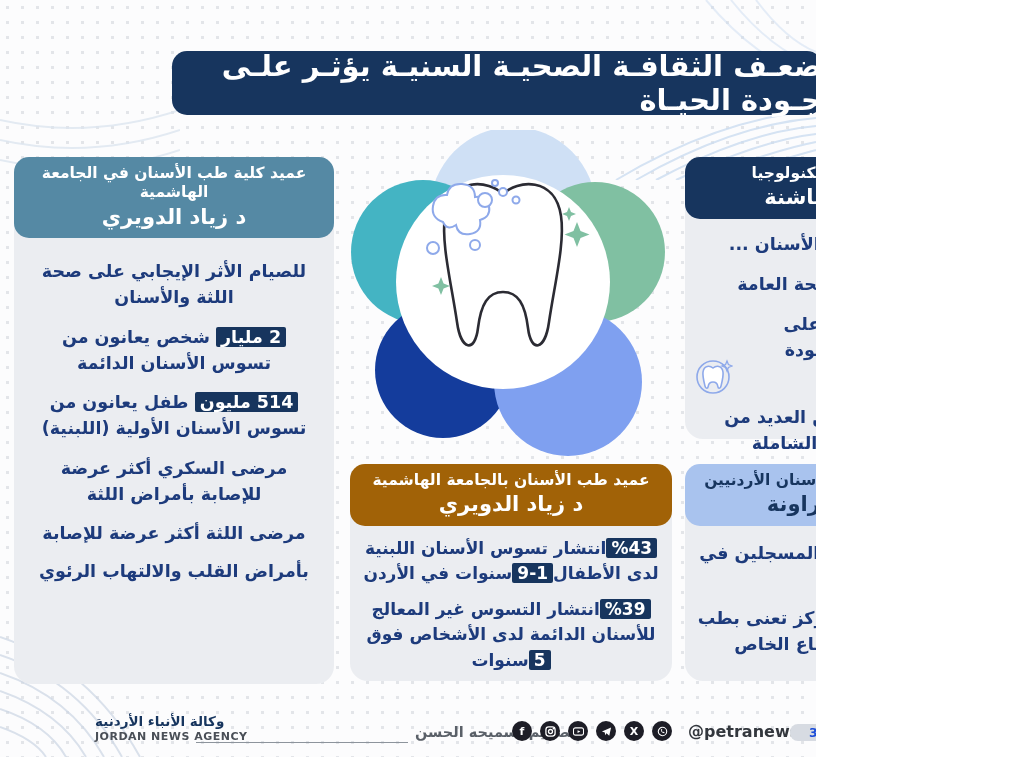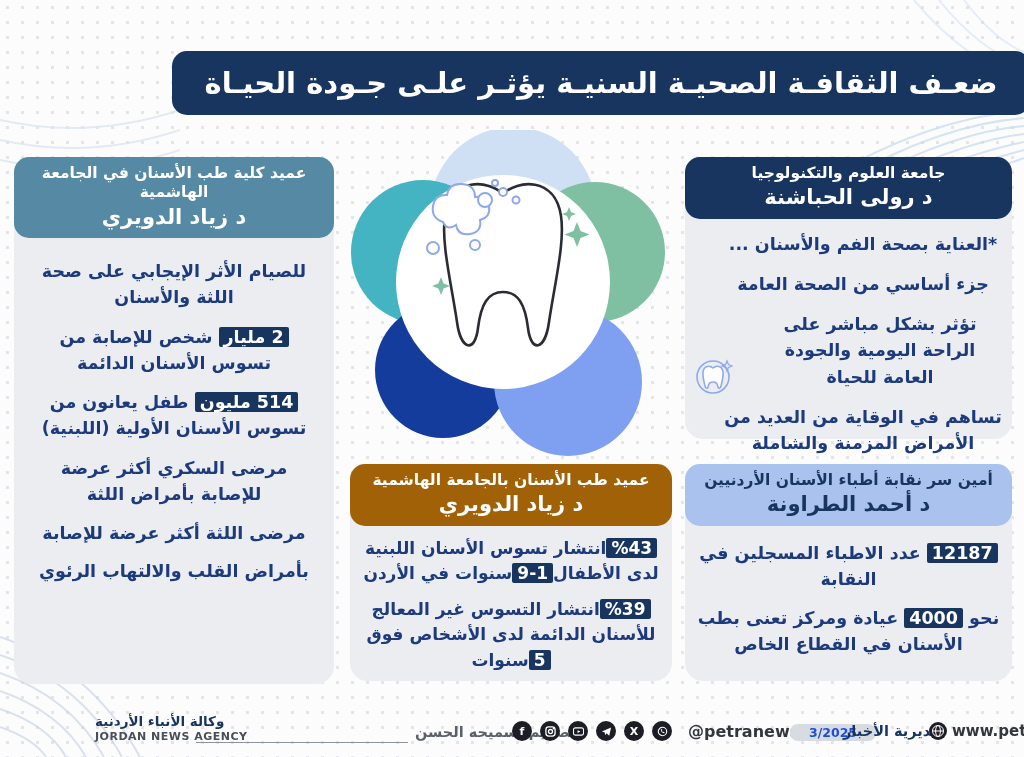--- a/index.html
+++ b/index.html
@@ -4,7 +4,7 @@
 <style>
   html,body{margin:0;padding:0;}
   body{font-family:"DejaVu Sans",sans-serif;}
-  #canvas{position:relative;width:1024px;height:757px;overflow:hidden;
+  #canvas{position:relative;width:816px;height:757px;overflow:hidden;
     background-color:#fcfcfd;
     background-image:radial-gradient(#e3e5e9 1.6px, transparent 1.7px);
     background-size:15px 15px;}

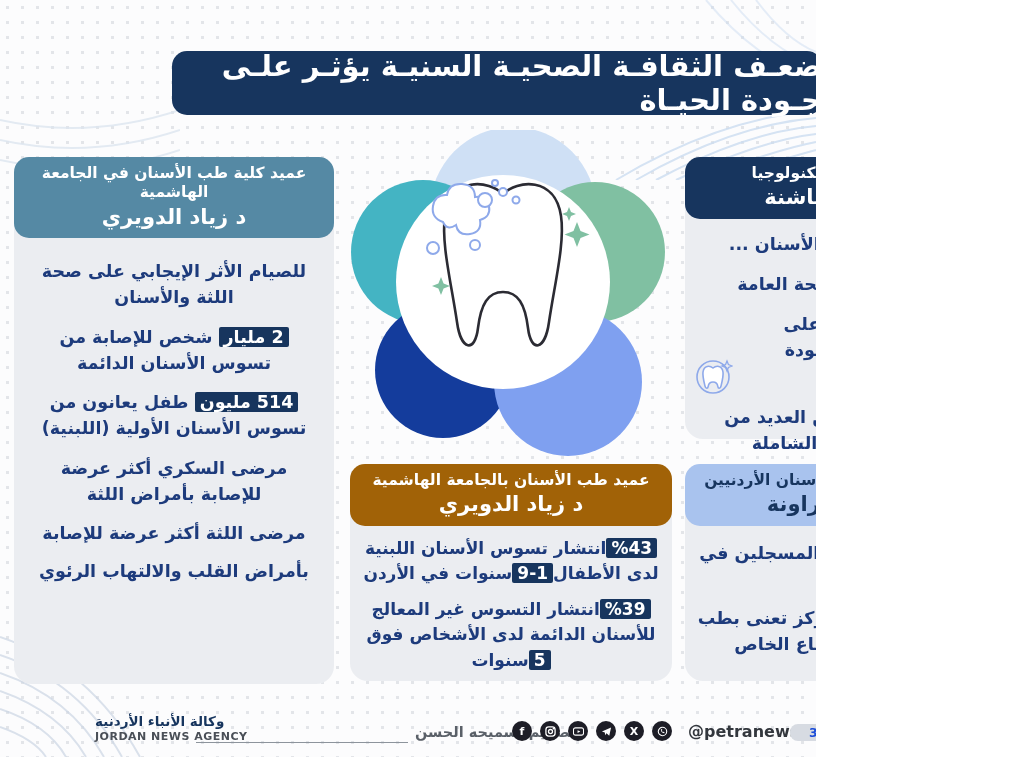--- a/index.html
+++ b/index.html
@@ -134,7 +134,7 @@
     </div>
     <div class="pbody">
       <p class="fact"><span>للصيام الأثر الإيجابي  على صحة اللثة والأسنان</span></p>
-      <p class="fact"><span class="hl">2 مليار</span><span> شخص للإصابة من تسوس الأسنان الدائمة</span></p>
+      <p class="fact"><span class="hl">2 مليار</span><span> شخص يعانون من تسوس الأسنان الدائمة</span></p>
       <p class="fact"><span class="hl">514 مليون</span><span> طفل يعانون من تسوس الأسنان الأولية (اللبنية)</span></p>
       <p class="fact"><span>مرضى السكري أكثر عرضة للإصابة بأمراض اللثة</span></p>
       <p class="fact" style="margin-bottom:12px"><span>مرضى اللثة أكثر عرضة للإصابة</span></p>

